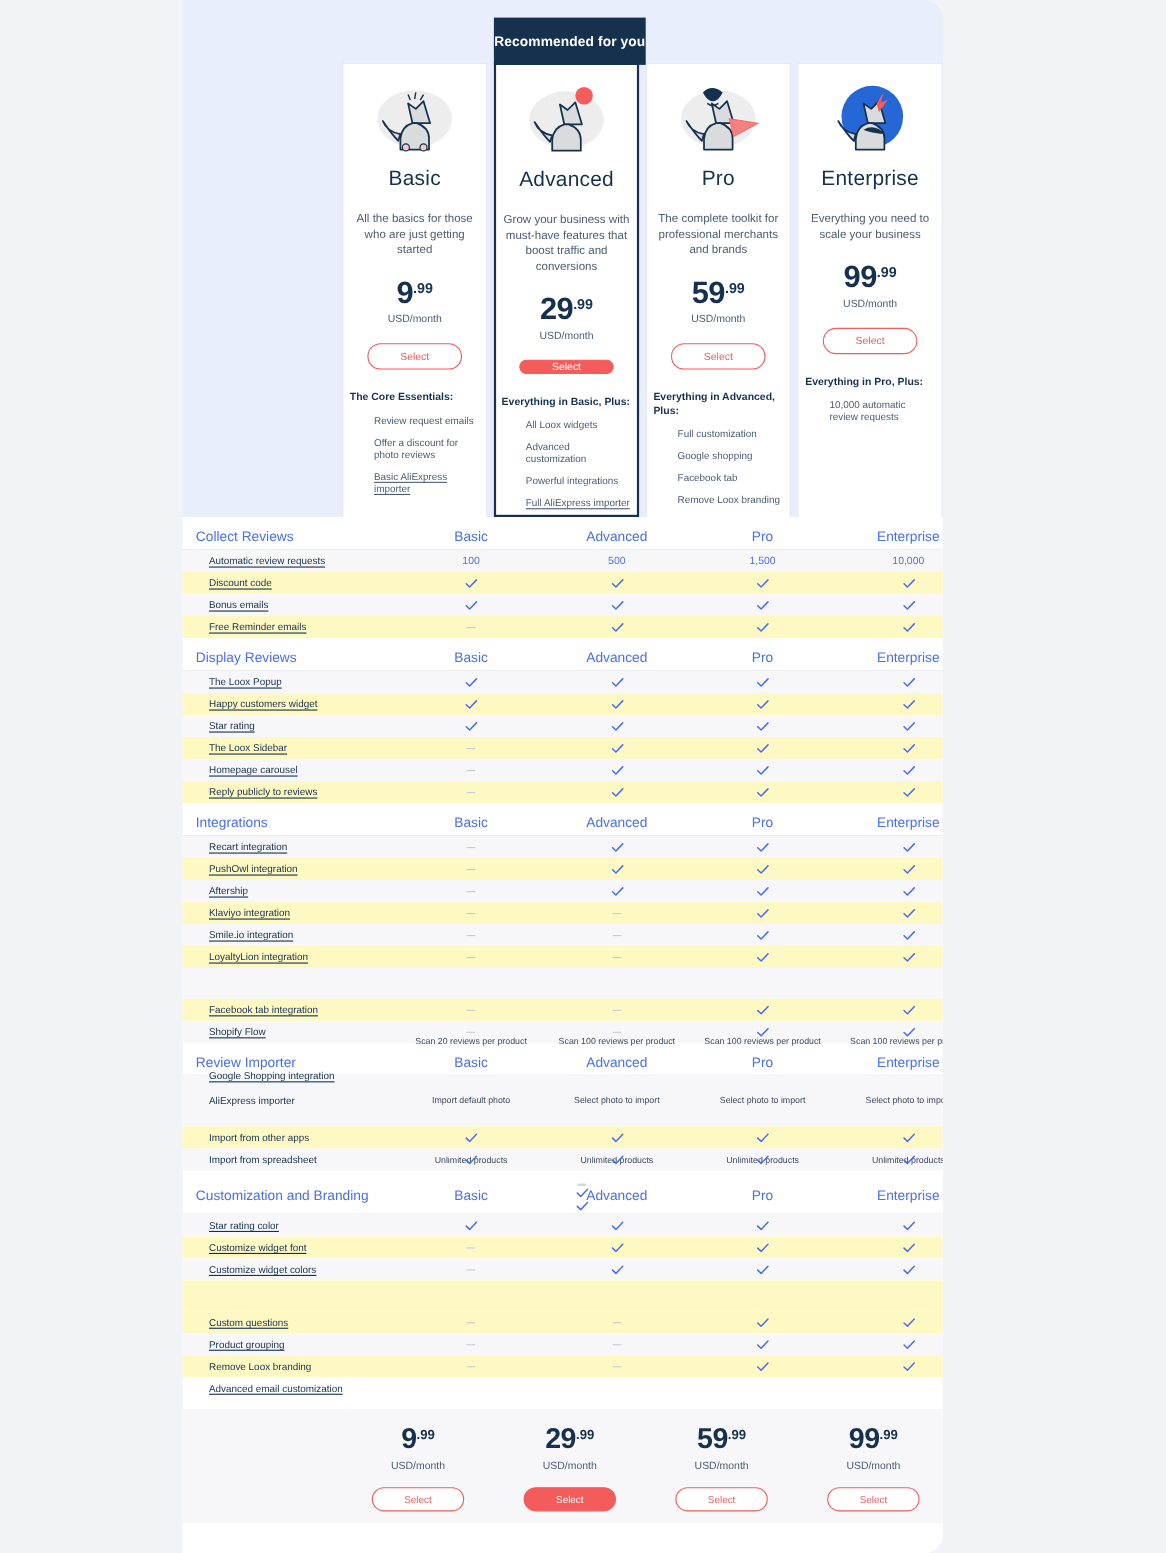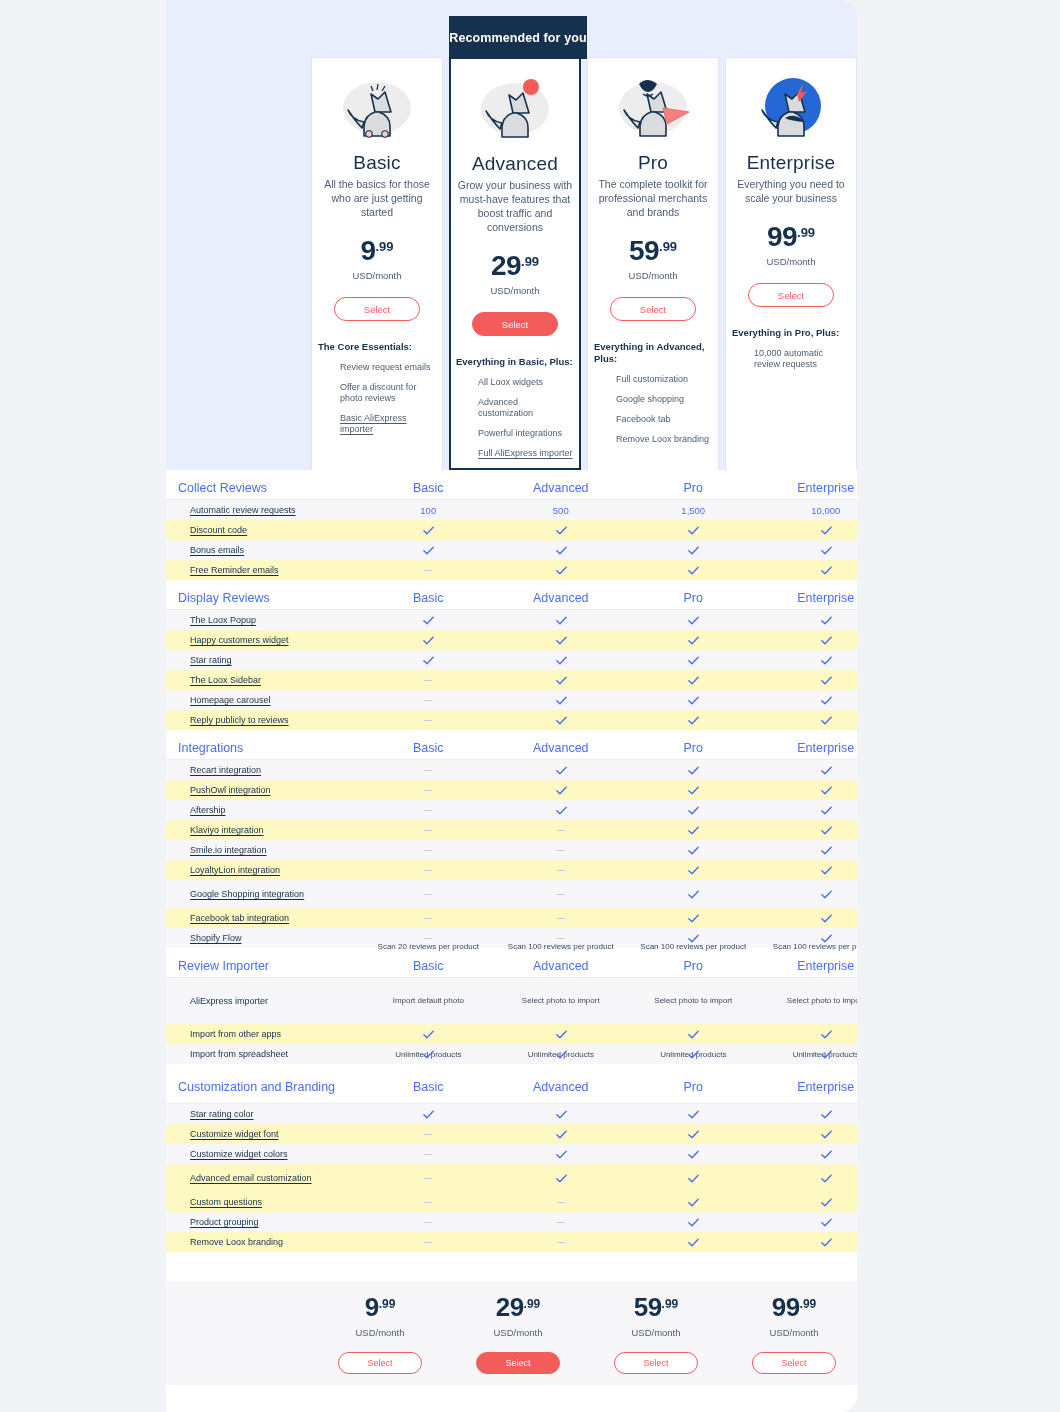--- a/index.html
+++ b/index.html
@@ -51,7 +51,7 @@
   }
   .plan-desc {
     font-size: 10.5px; line-height: 14px; color: #4b5d74;
-    text-align: center; margin-top: 3px; width: 120px;
+    text-align: center; margin-top: 18px; width: 120px;
   }
   .price-wrap { margin-top: 16px; text-align: center; }
   .price-main {

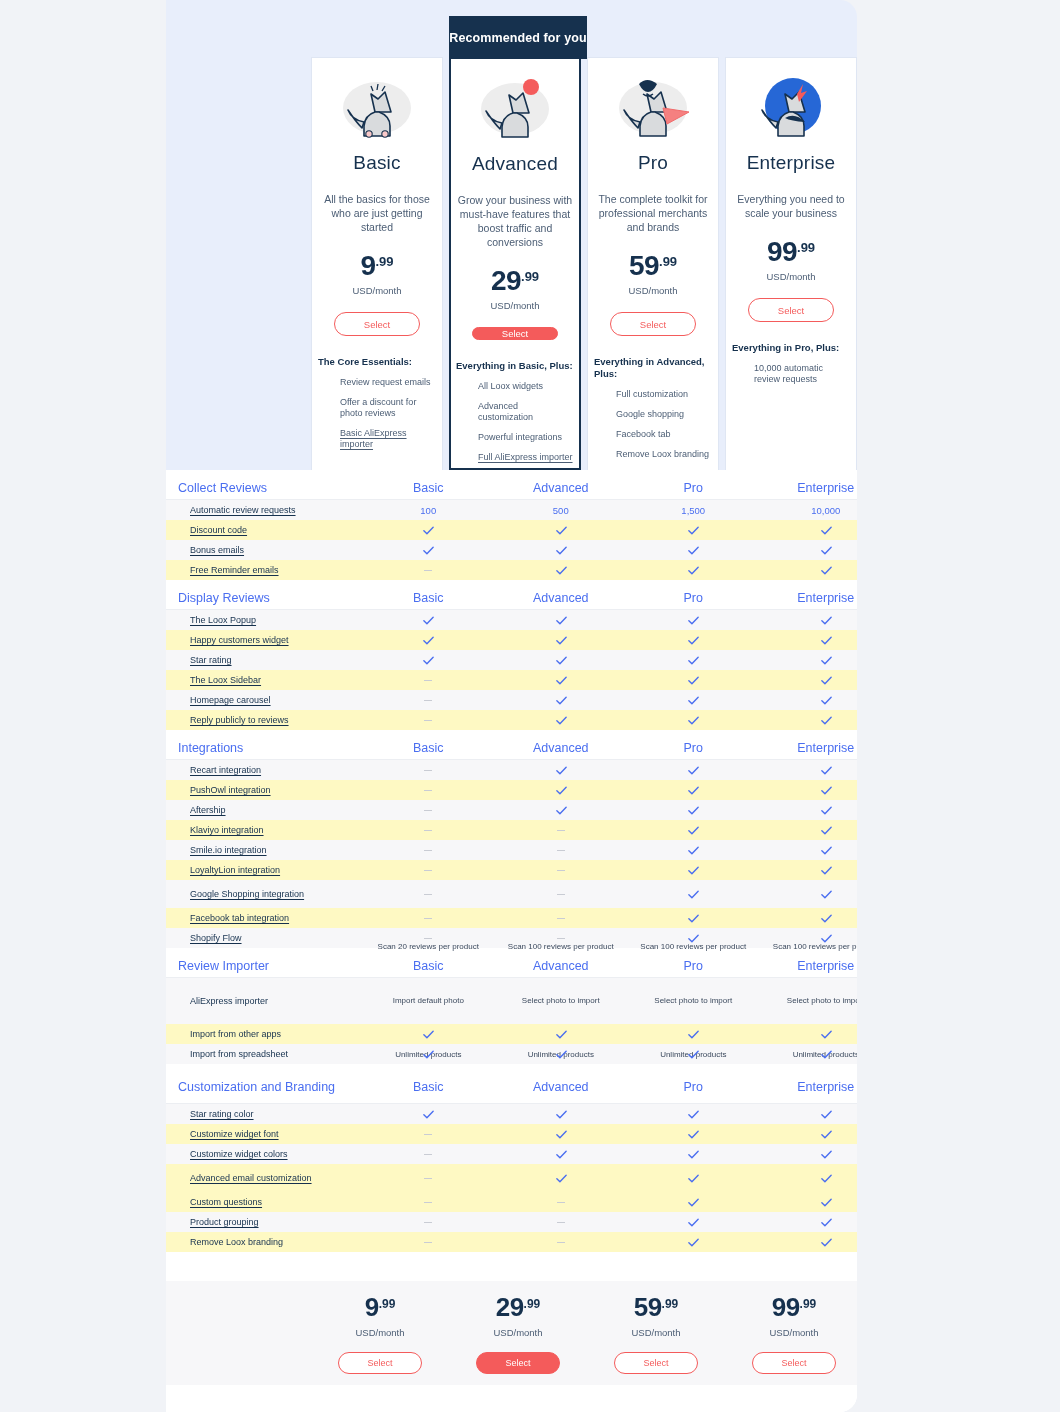--- a/index.html
+++ b/index.html
@@ -104,7 +104,7 @@
     font-size: 9px; color: #16314e; line-height: 11px;
   }
   .feat-txt.u { text-decoration: underline; text-underline-offset: 2px; }
-  .row-feat.tall { height: 28px; }
+  .row-feat.tall { height: 28px; flex-direction: column; }
 
   .sec-head {
     display: flex; width: 726px; height: 24px; align-items: center;

